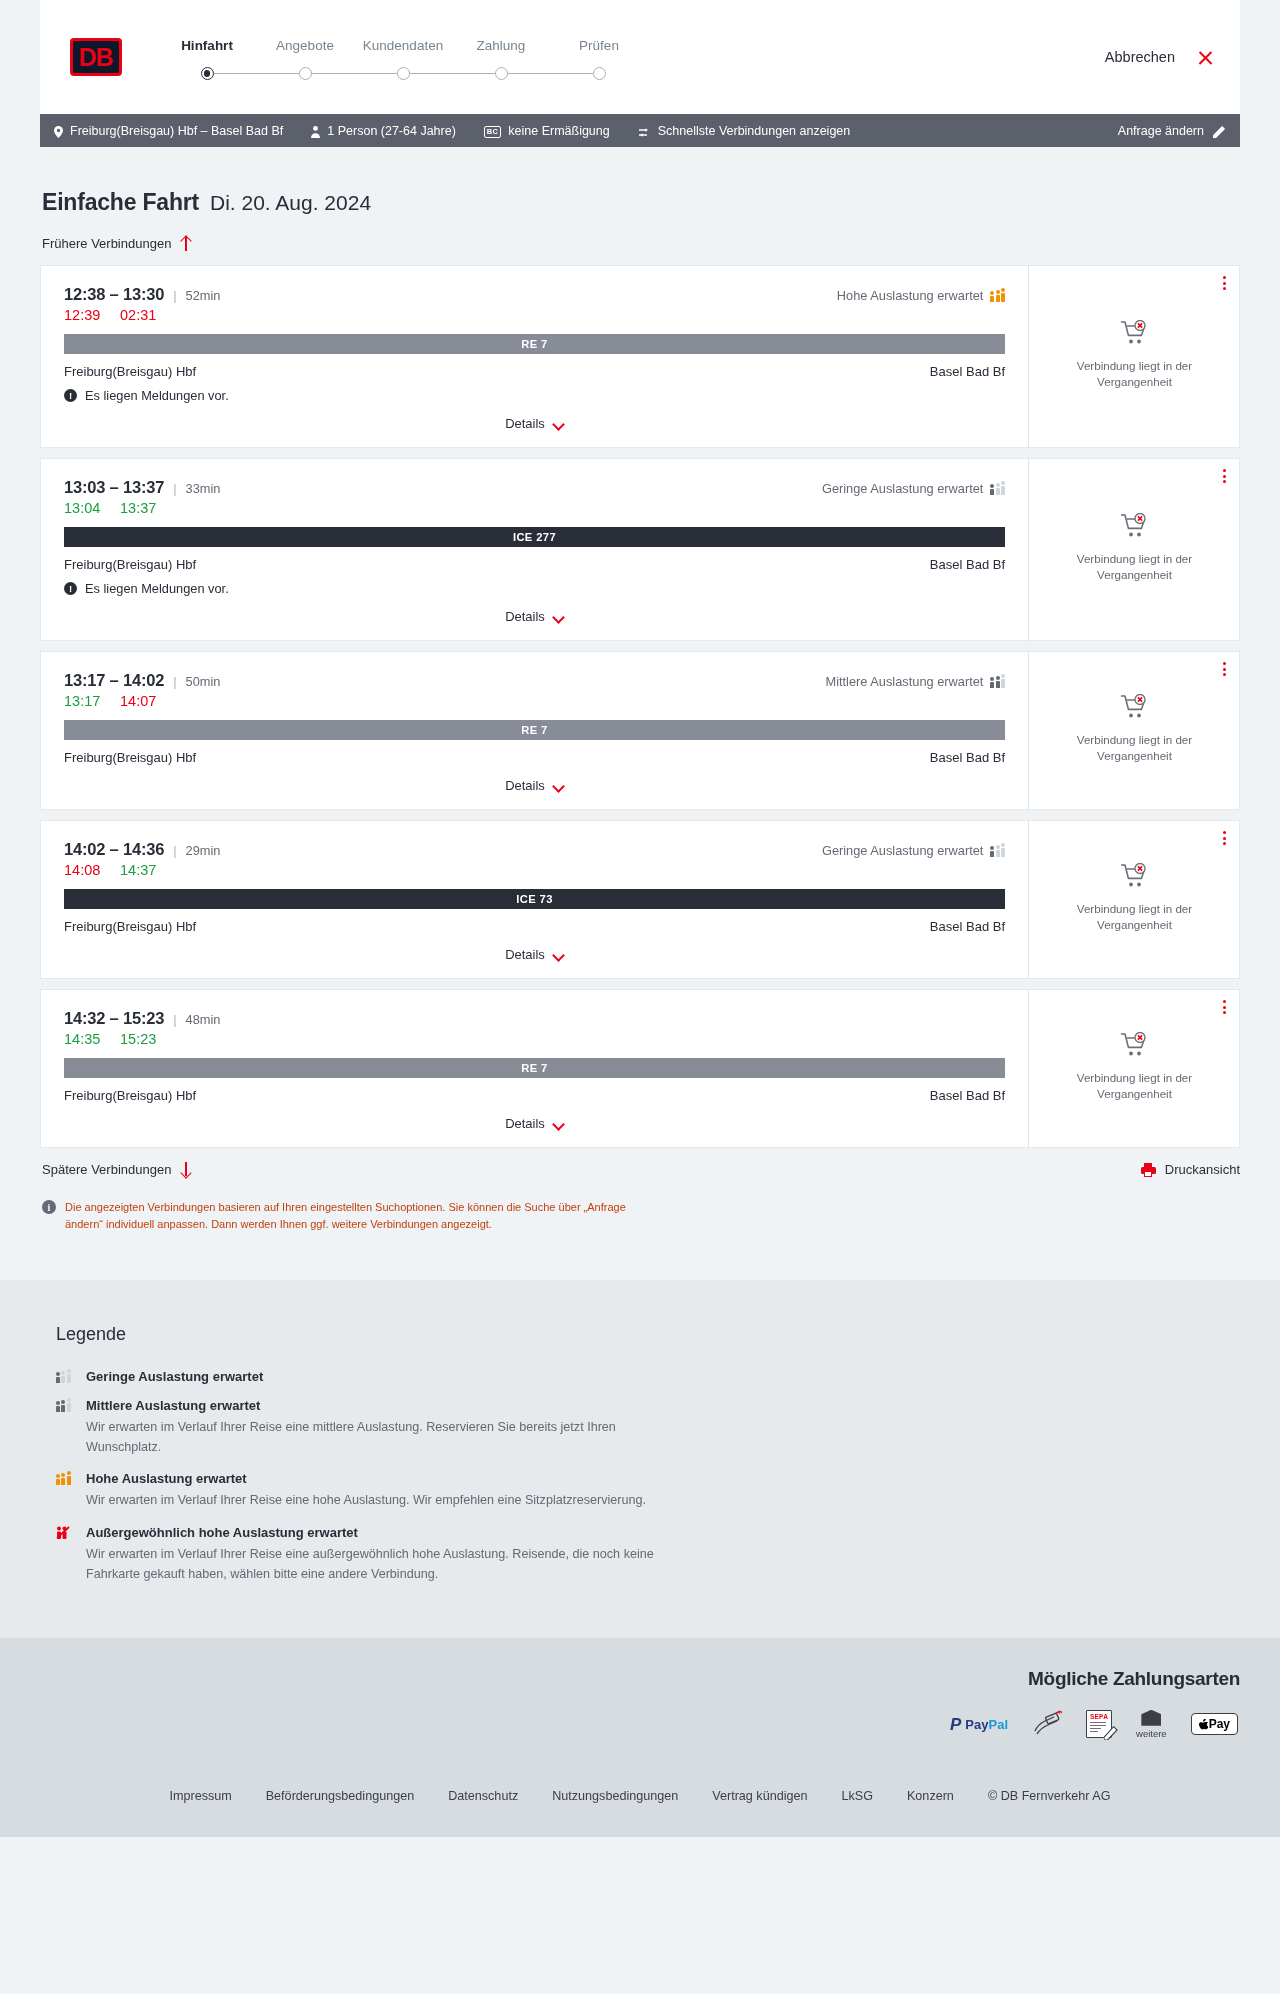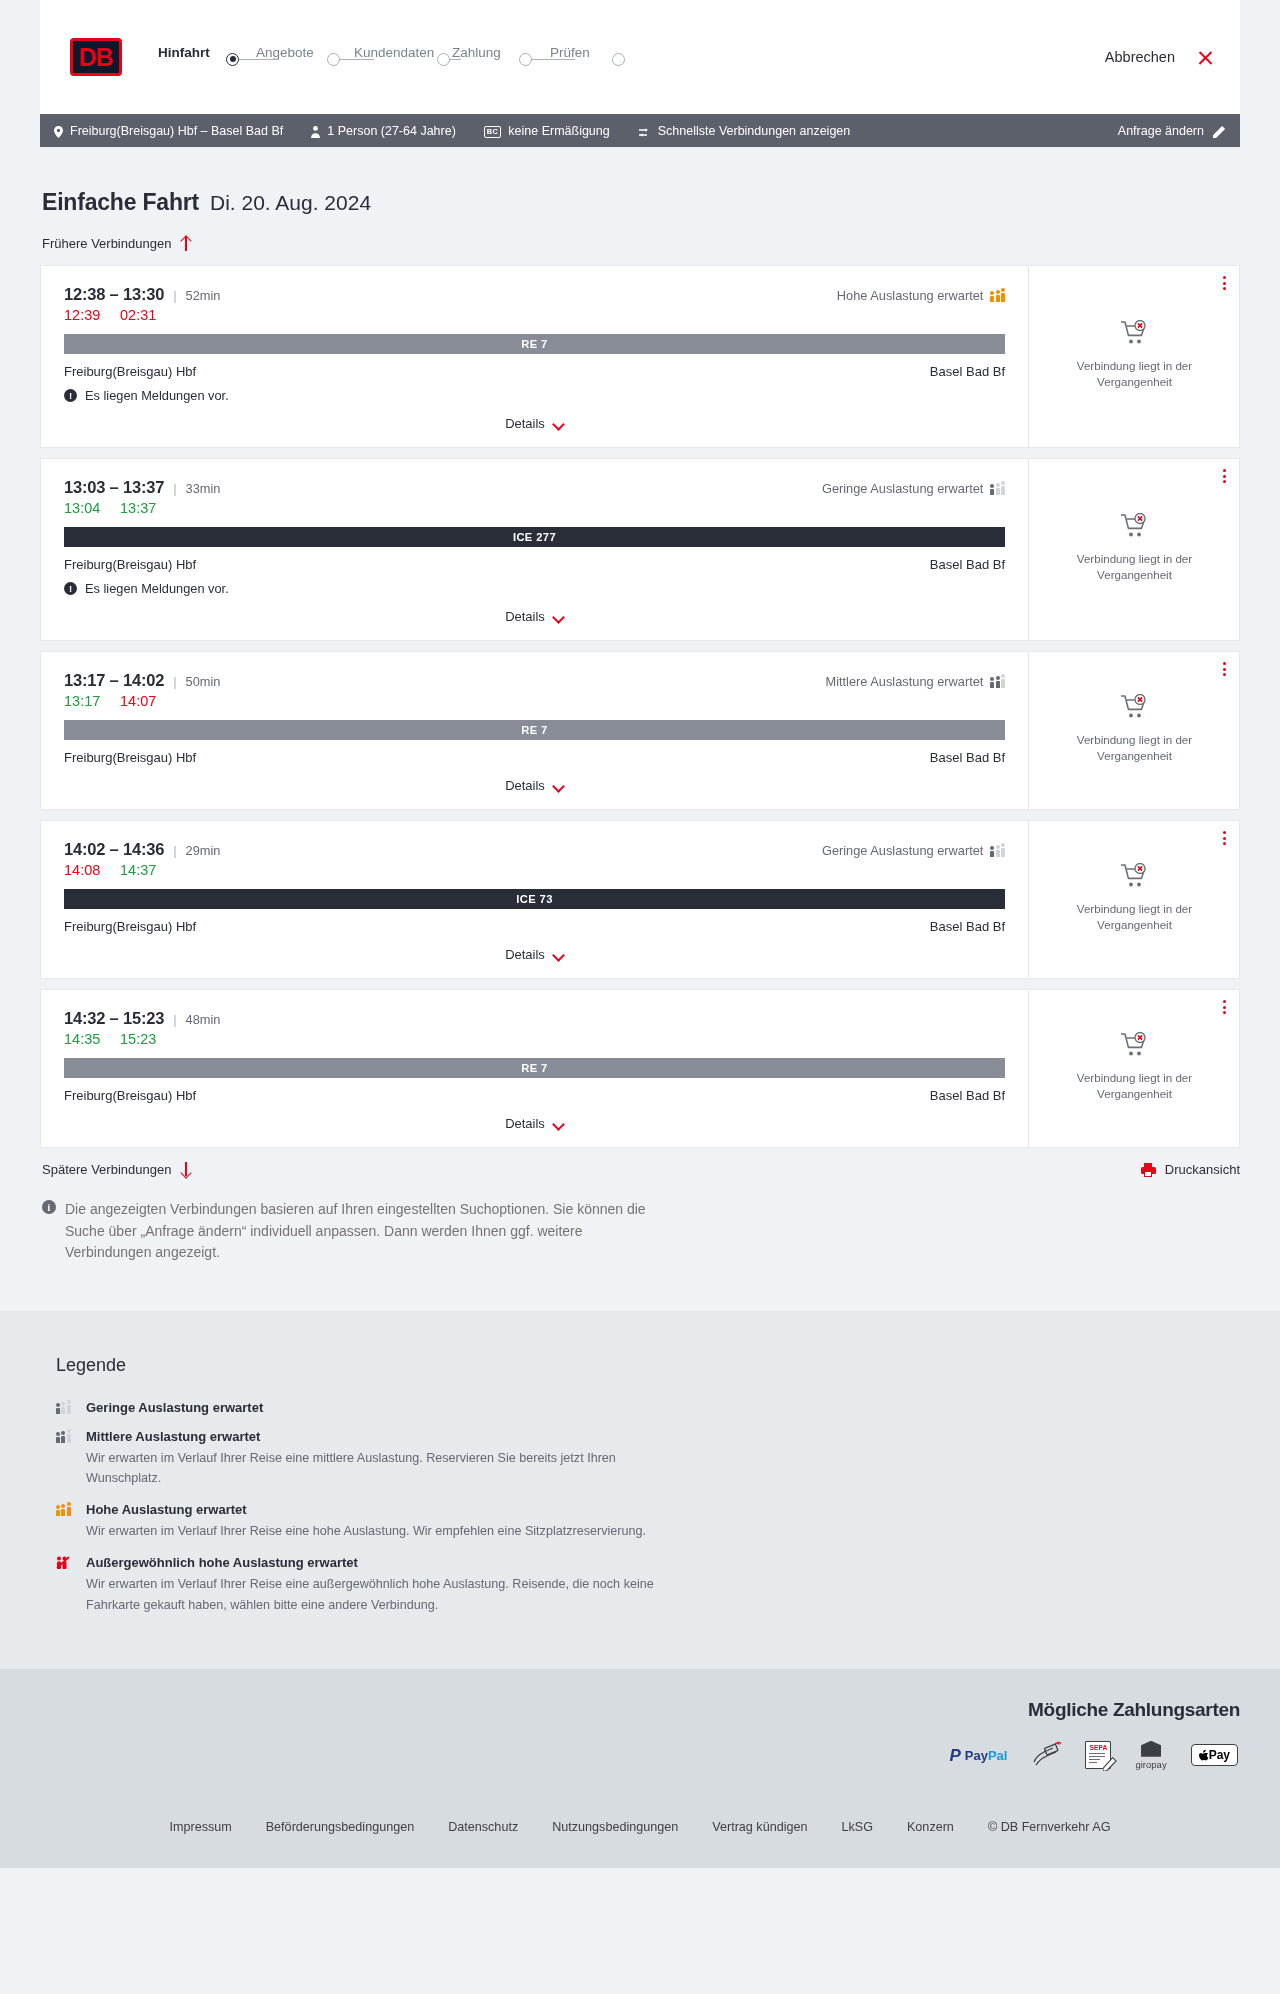--- a/index.html
+++ b/index.html
@@ -26,7 +26,7 @@
     font-family:"Liberation Sans", sans-serif; flex:none;
   }
   .stepper { display:flex; margin-left:36px; position:relative; padding-top:4px; }
-  .step { width:98px; display:flex; flex-direction:row; align-items:center; position:relative; }
+  .step { width:98px; display:flex; flex-direction:column; align-items:center; position:relative; }
   .step-label { font-size:13.5px; color:#78858f; white-space:nowrap; margin-bottom:14px;}
   .step.active .step-label { color:#282d37; font-weight:bold; }
   .step-dotwrap { position:relative; width:100%; display:flex; justify-content:center; }

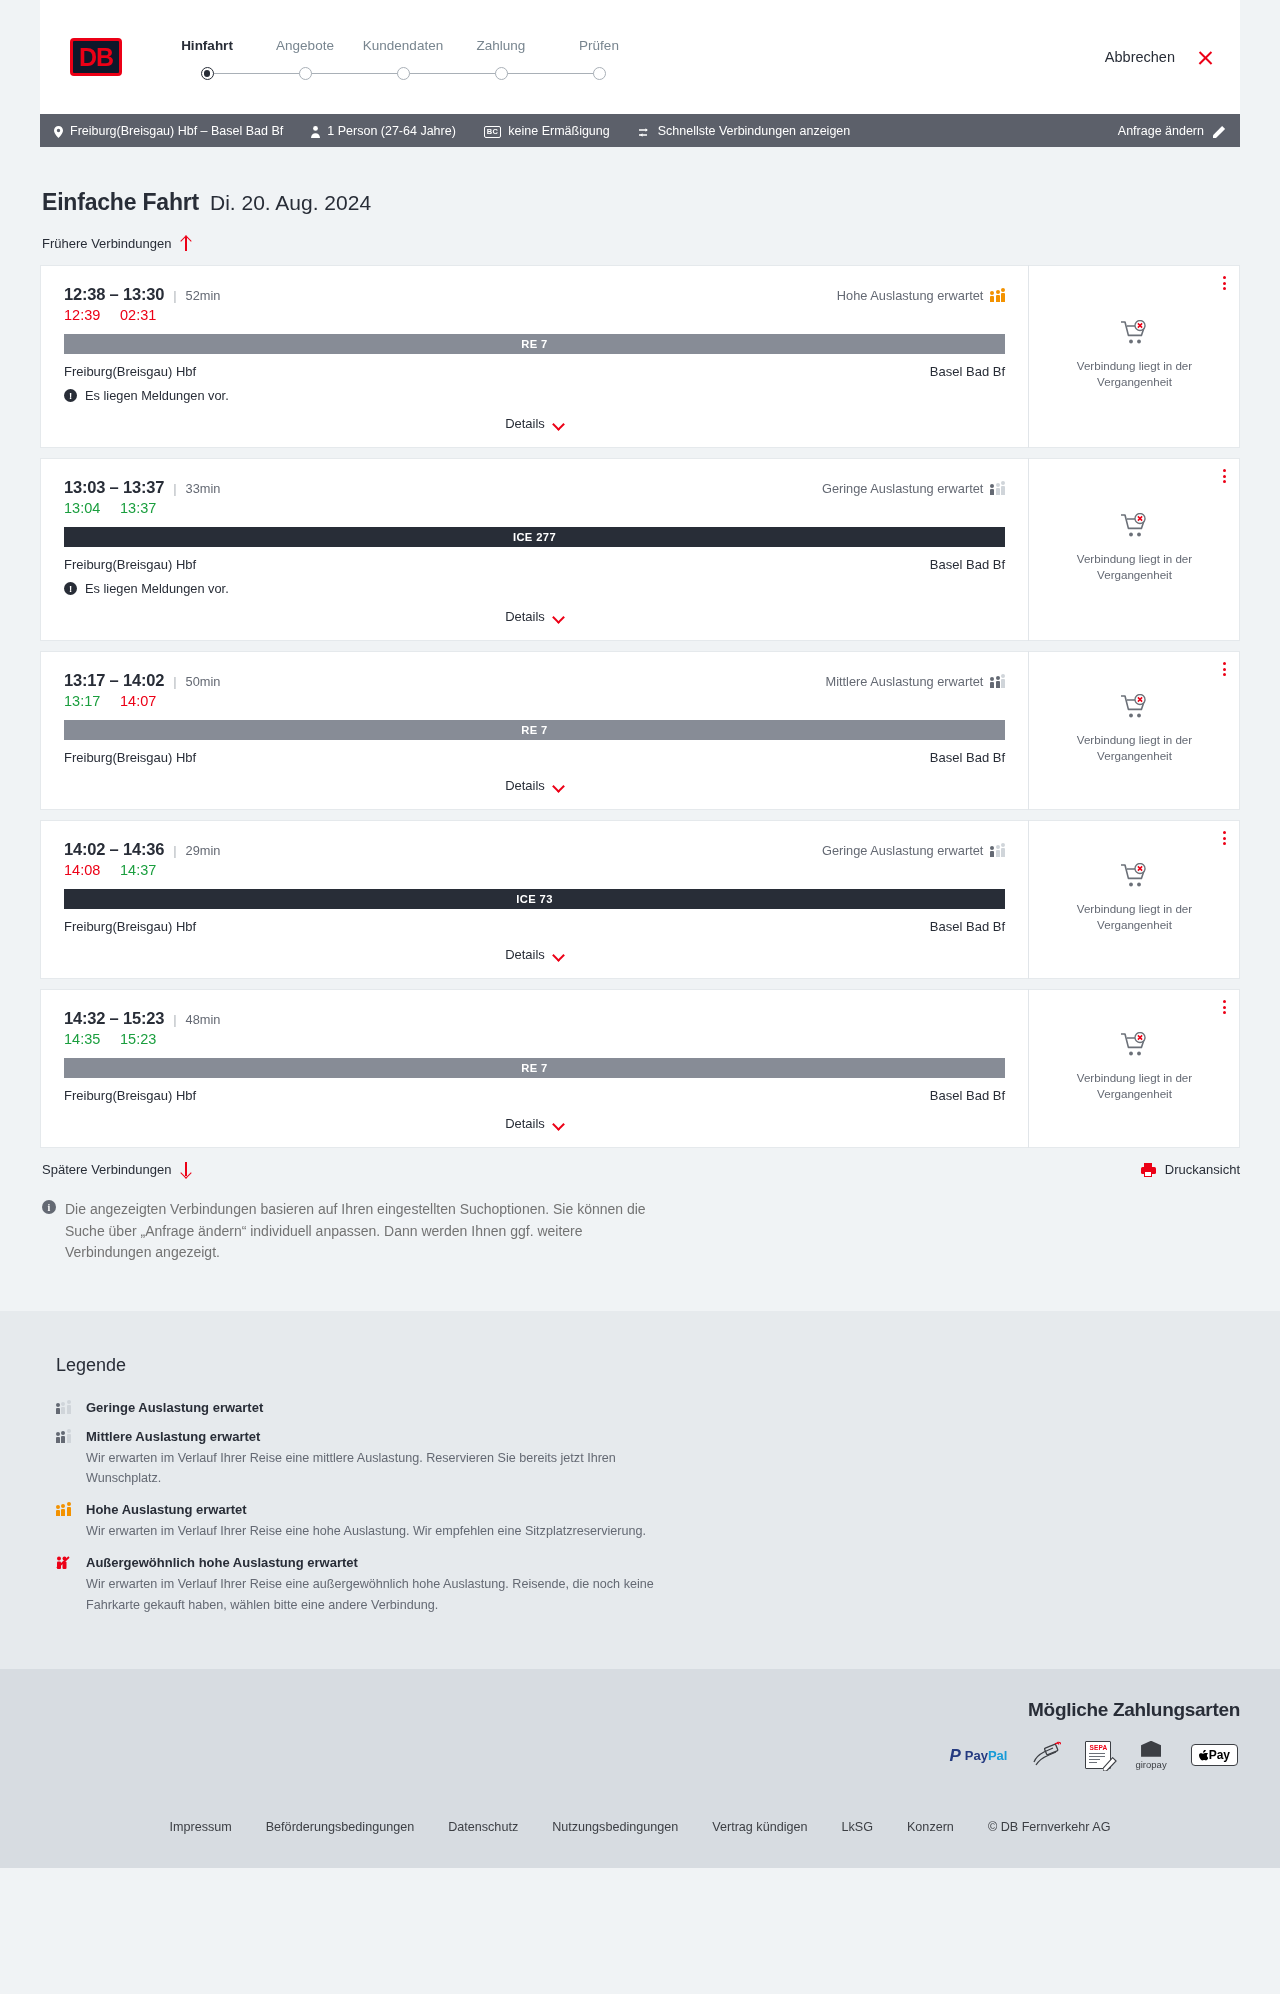--- a/index.html
+++ b/index.html
@@ -160,7 +160,7 @@
     font-size:10px; font-weight:bold; display:flex; align-items:center; justify-content:center;
     margin-top:1px; font-family:"Liberation Serif", serif;
   }
-  .note p { font-size:14px; color:#737373; line-height:1.55; }
+  .note p { font-size:11px; color:#c2410c; line-height:1.55; }
 
   
   .legend-sect { background:#e6eaed; margin-top:47px; padding:44px 40px 40px; }

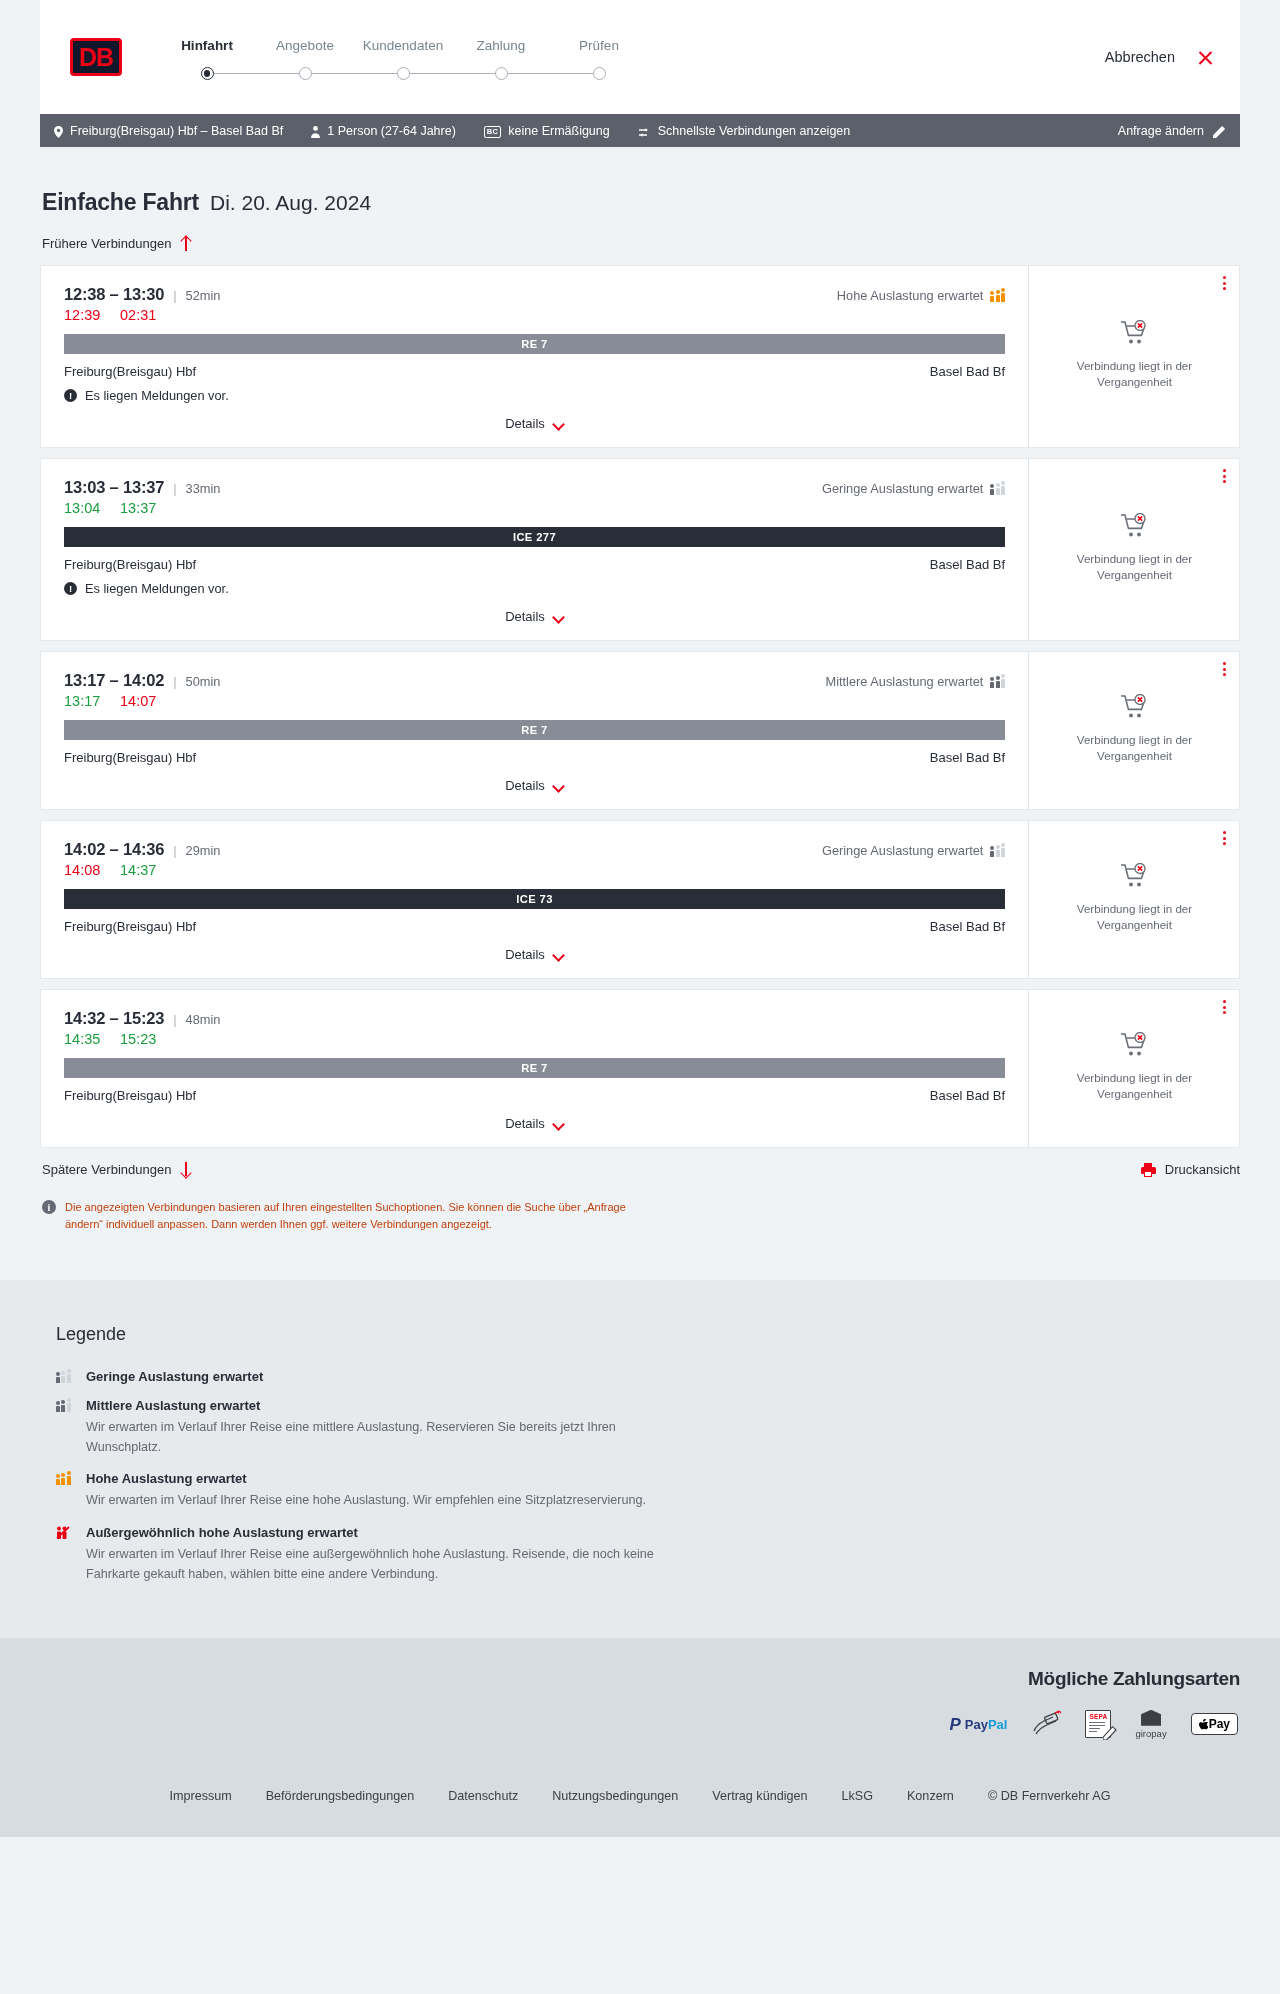--- a/index.html
+++ b/index.html
@@ -706,7 +706,7 @@
       </span>
       <span class="giro">
         <i class="giro-b"></i>
-        <span class="giro-t">giropay</span>
+        <span class="giro-t">weitere</span>
       </span>
       <span class="apay">
         <svg width="9" height="11" viewBox="0 0 9 11">

